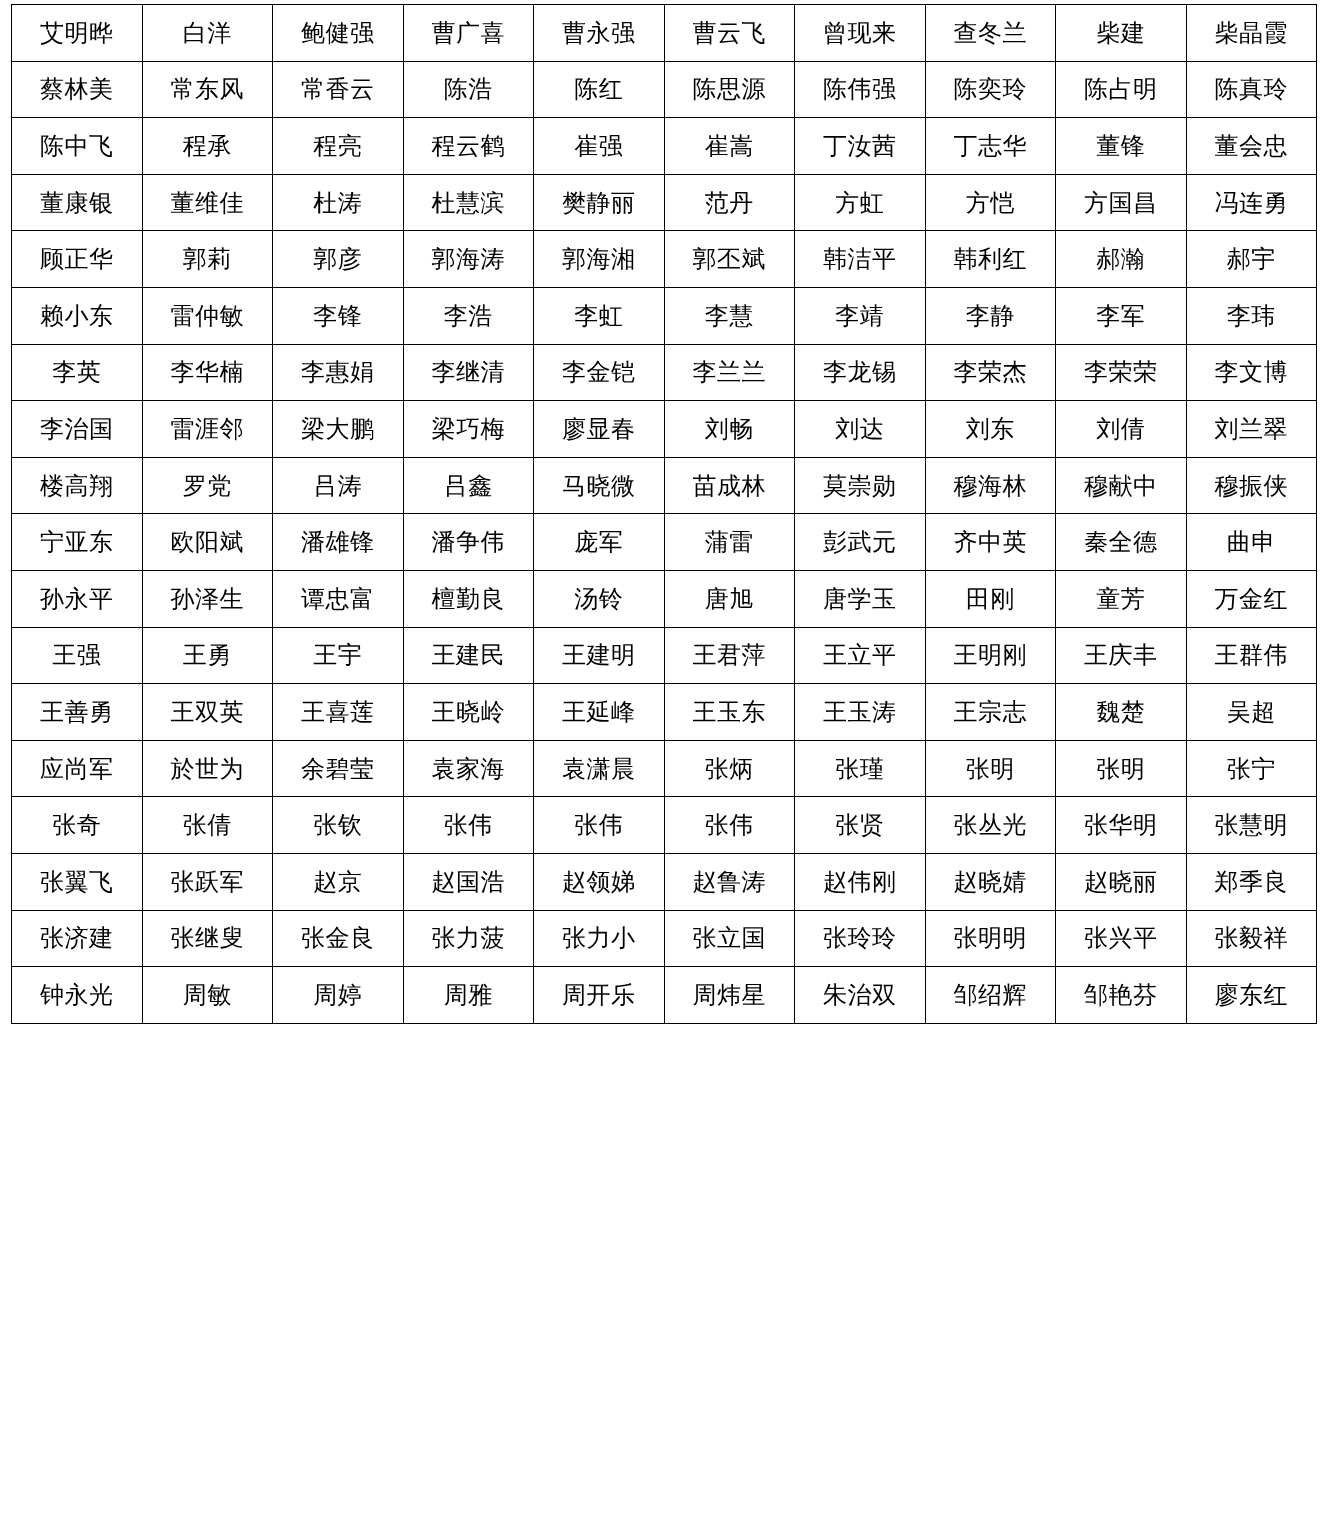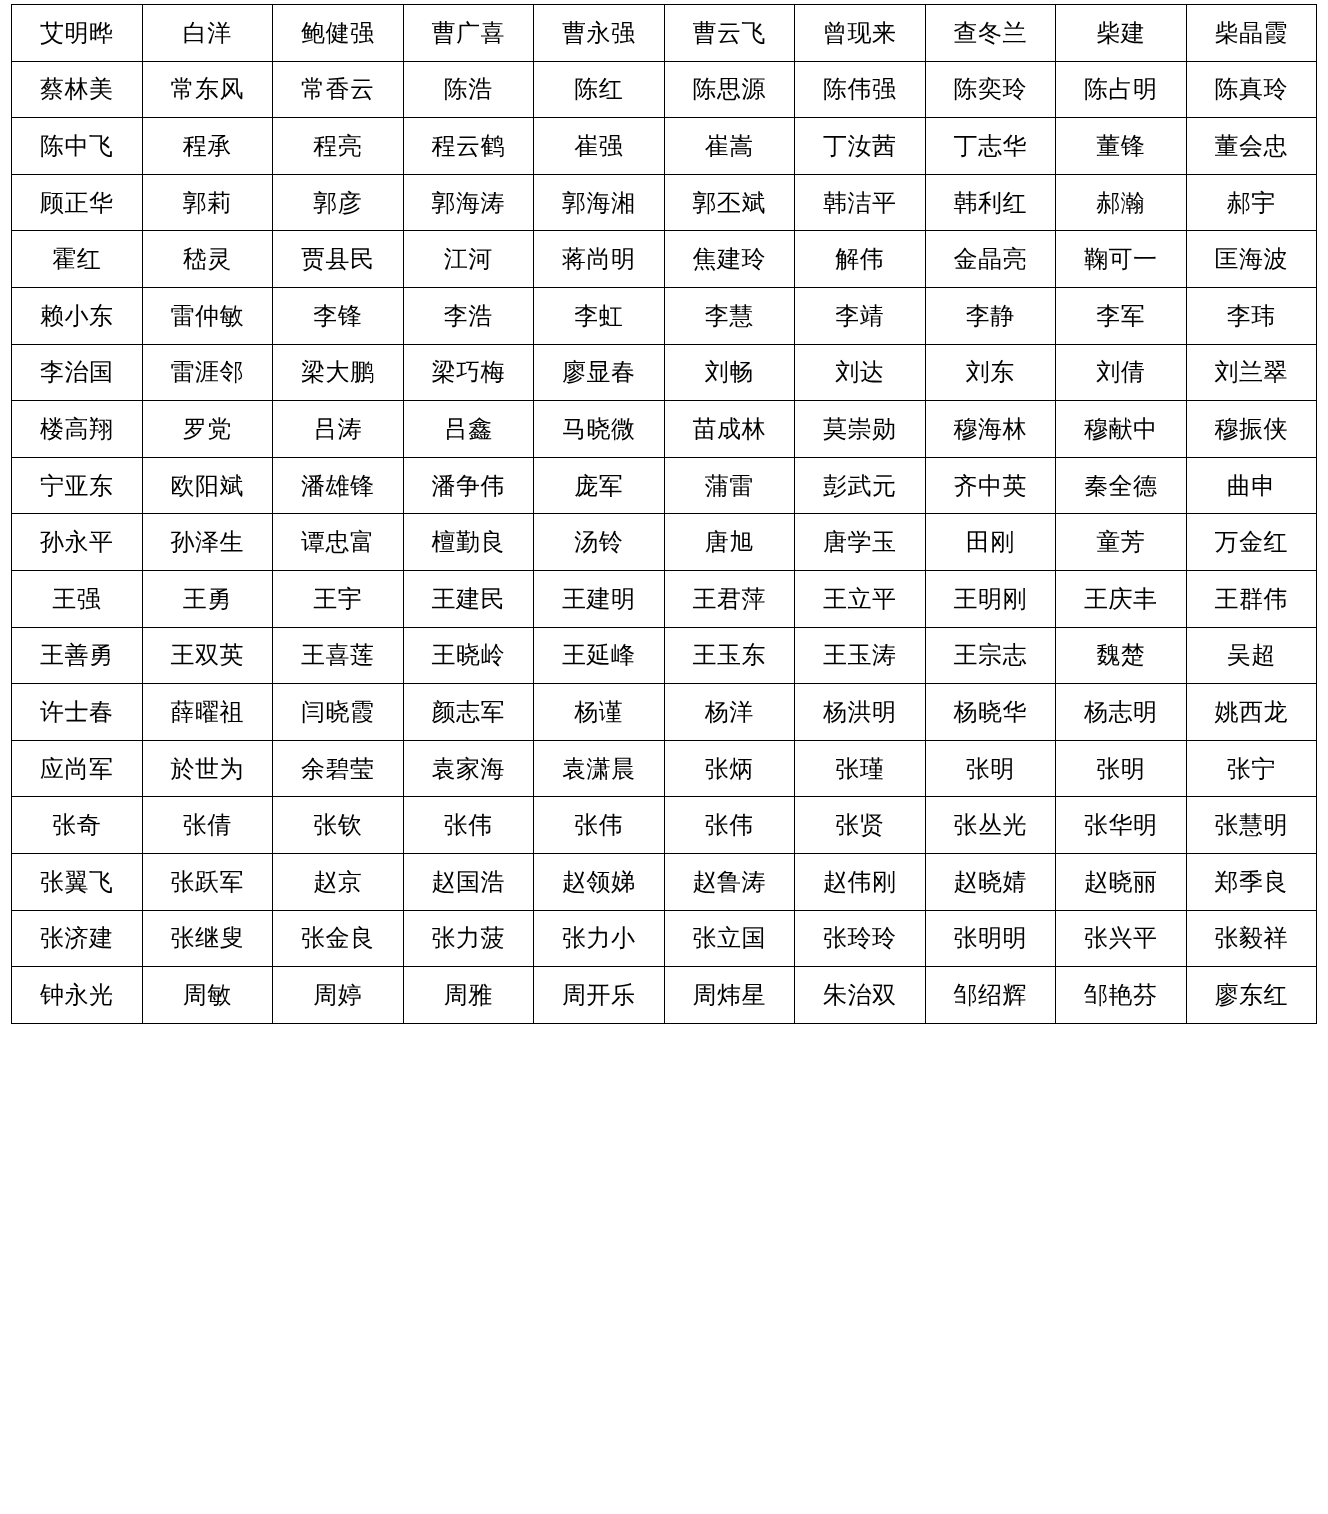--- a/index.html
+++ b/index.html
@@ -74,6 +74,18 @@
         <td>董会忠</td>
       </tr>
       <tr>
+        <td>董康银</td>
+        <td>董维佳</td>
+        <td>杜涛</td>
+        <td>杜慧滨</td>
+        <td>樊静丽</td>
+        <td>范丹</td>
+        <td>方虹</td>
+        <td>方恺</td>
+        <td>方国昌</td>
+        <td>冯连勇</td>
+      </tr>
+      <tr>
         <td>顾正华</td>
         <td>郭莉</td>
         <td>郭彦</td>

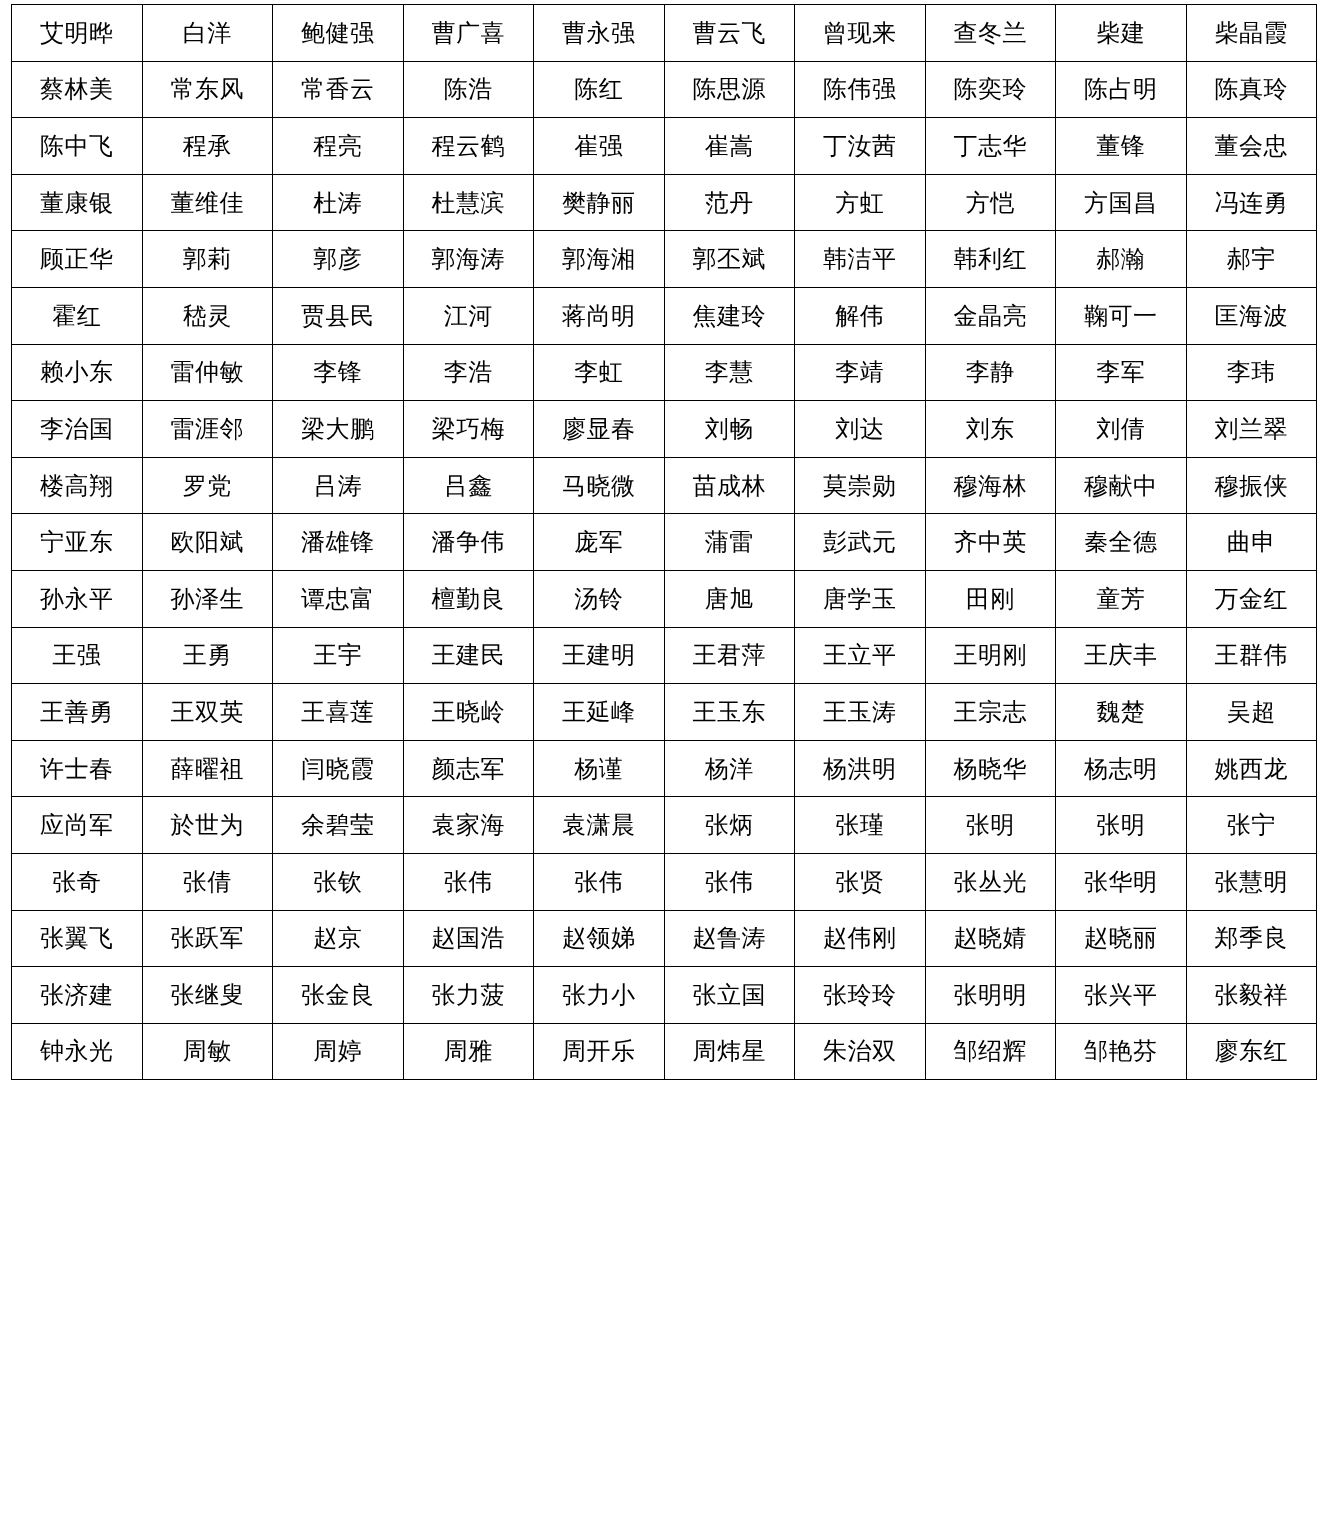--- a/index.html
+++ b/index.html
@@ -98,18 +98,6 @@
         <td>郝宇</td>
       </tr>
       <tr>
-        <td>霍红</td>
-        <td>嵇灵</td>
-        <td>贾县民</td>
-        <td>江河</td>
-        <td>蒋尚明</td>
-        <td>焦建玲</td>
-        <td>解伟</td>
-        <td>金晶亮</td>
-        <td>鞠可一</td>
-        <td>匡海波</td>
-      </tr>
-      <tr>
         <td>赖小东</td>
         <td>雷仲敏</td>
         <td>李锋</td>

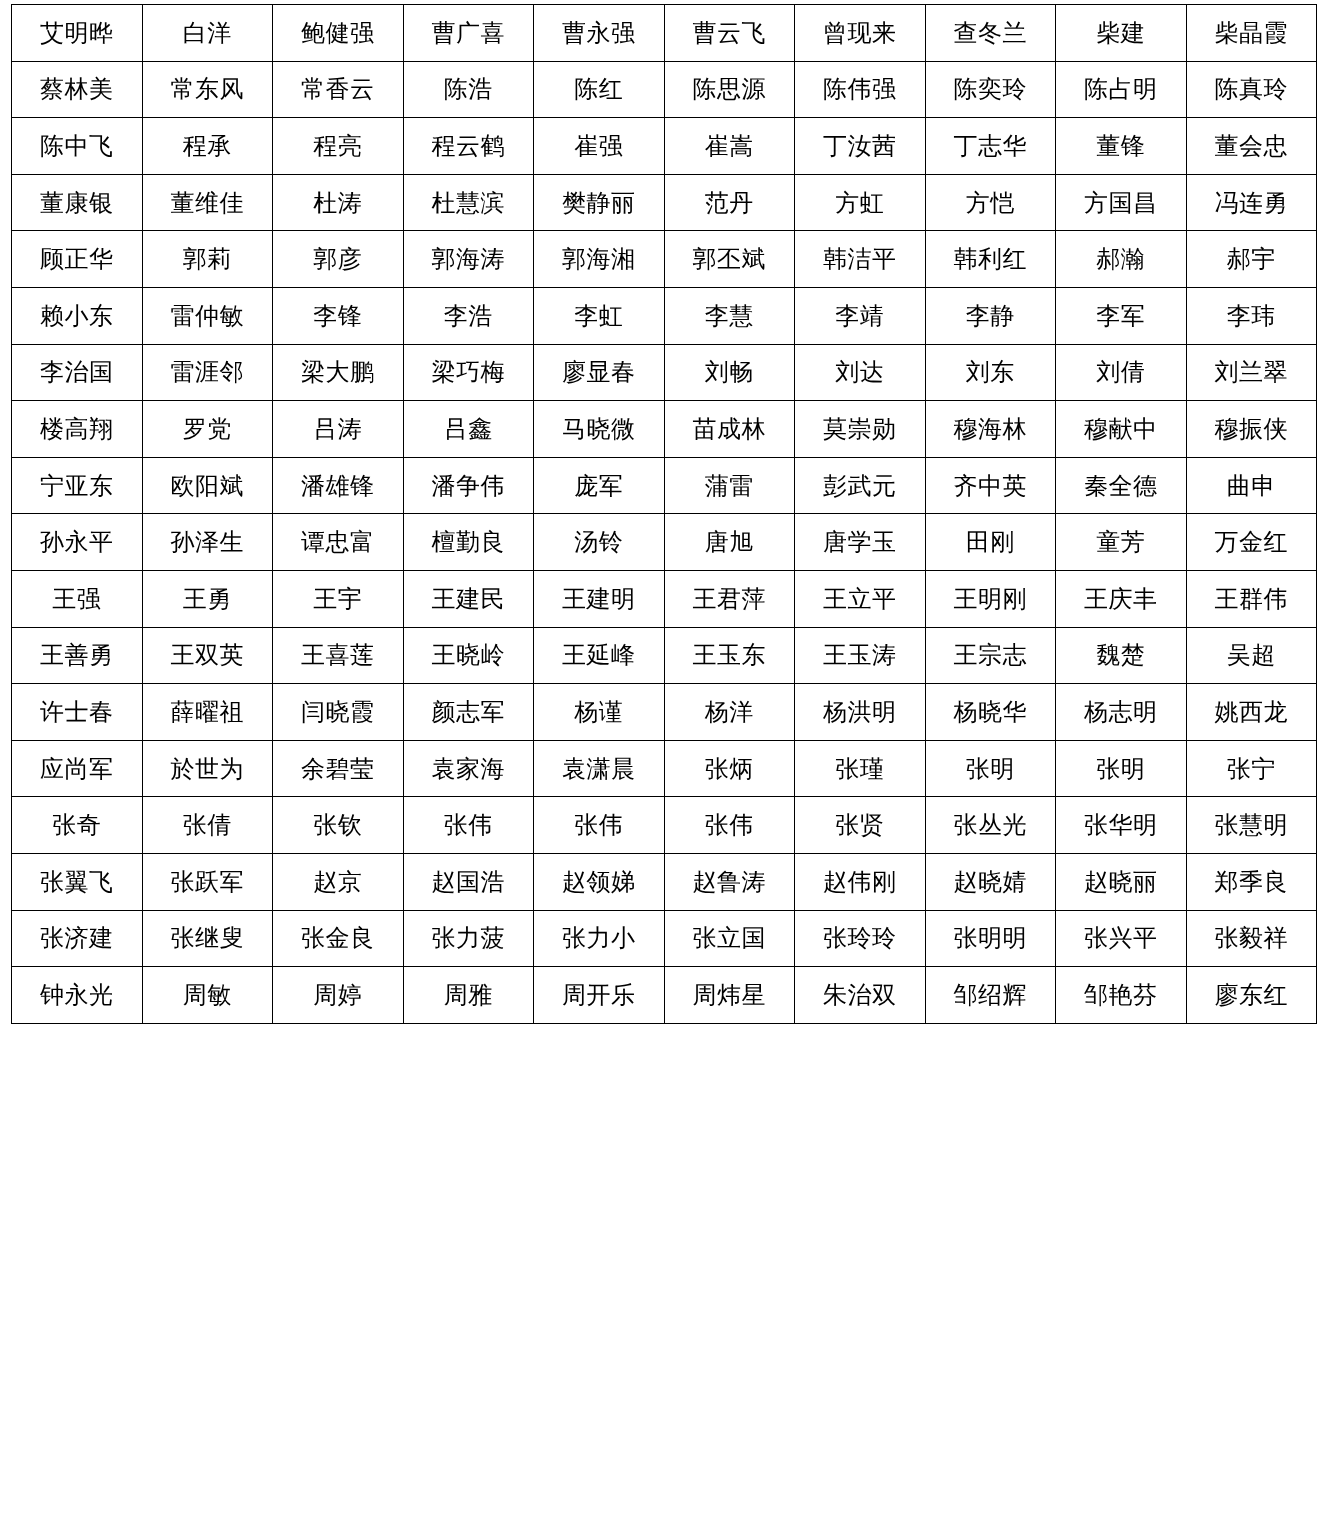--- a/index.html
+++ b/index.html
@@ -110,6 +110,18 @@
         <td>李玮</td>
       </tr>
       <tr>
+        <td>李英</td>
+        <td>李华楠</td>
+        <td>李惠娟</td>
+        <td>李继清</td>
+        <td>李金铠</td>
+        <td>李兰兰</td>
+        <td>李龙锡</td>
+        <td>李荣杰</td>
+        <td>李荣荣</td>
+        <td>李文博</td>
+      </tr>
+      <tr>
         <td>李治国</td>
         <td>雷涯邻</td>
         <td>梁大鹏</td>

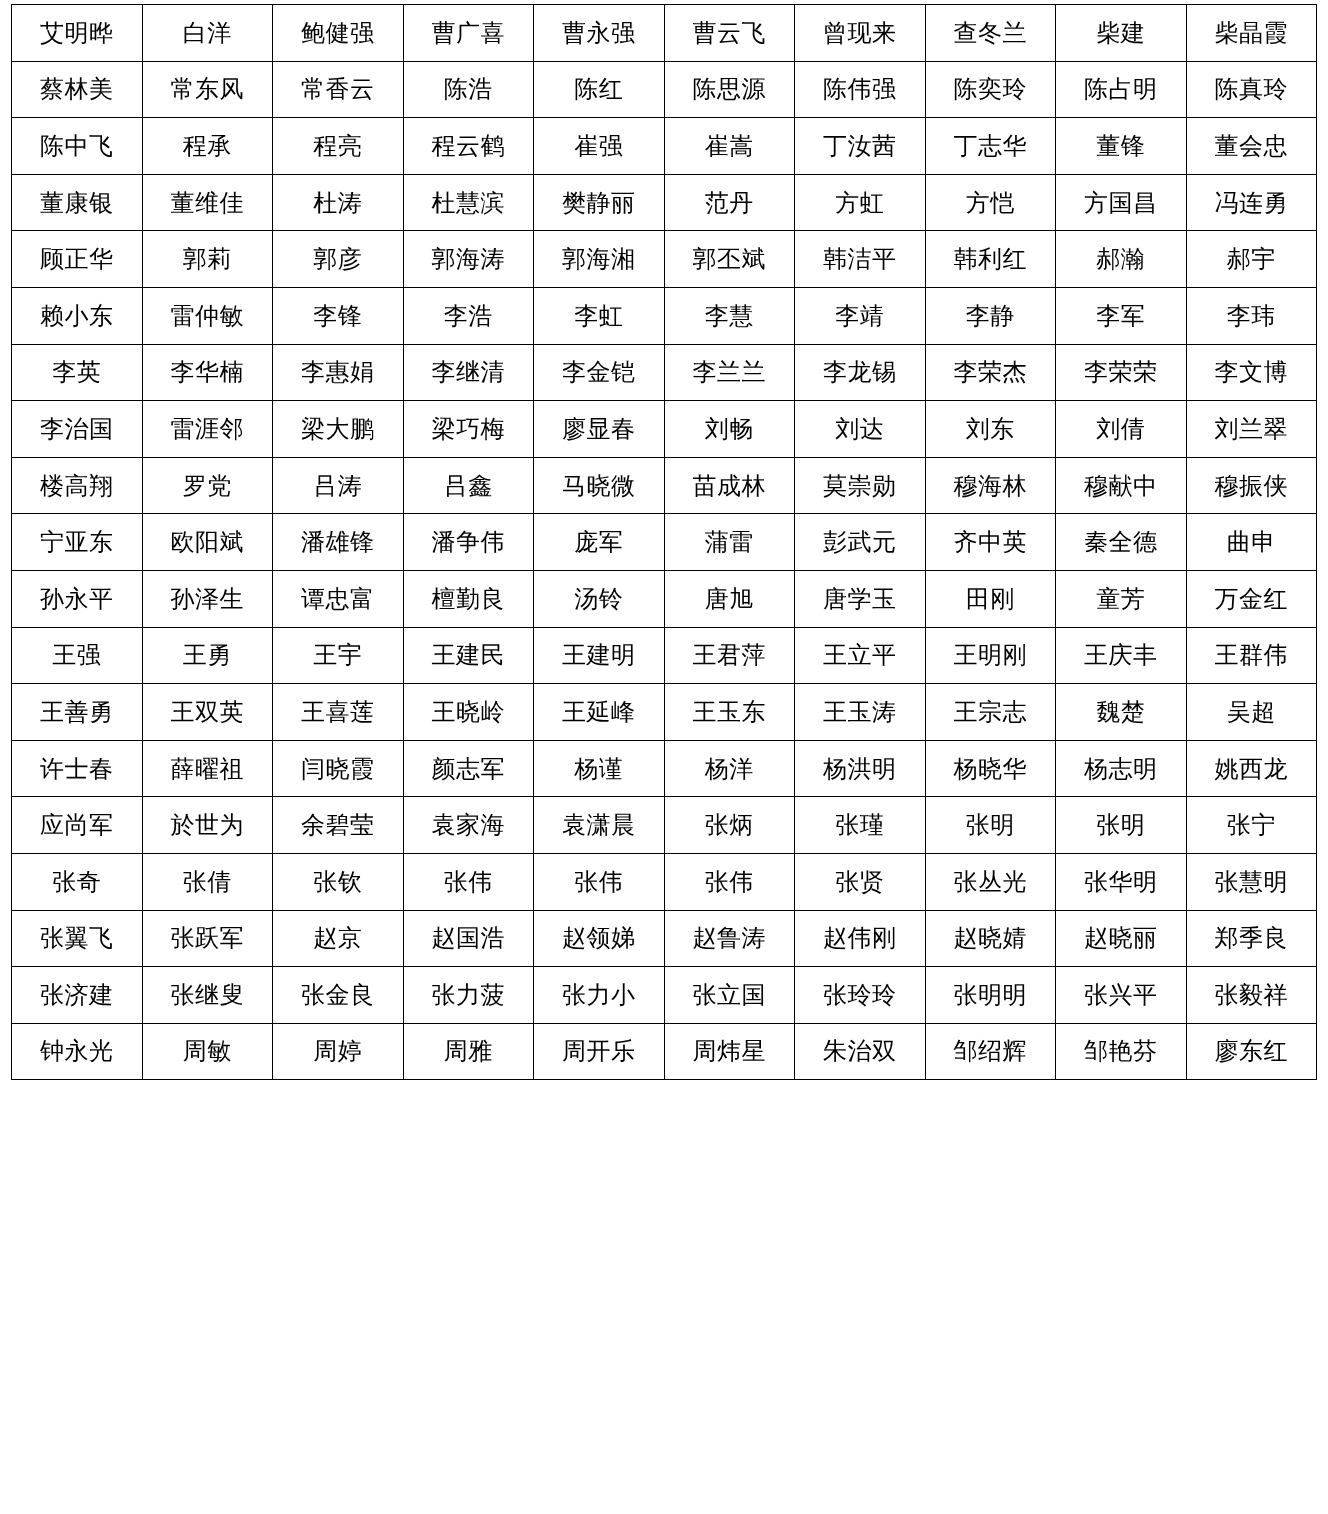--- a/index.html
+++ b/index.html
@@ -194,18 +194,6 @@
         <td>吴超</td>
       </tr>
       <tr>
-        <td>许士春</td>
-        <td>薛曜祖</td>
-        <td>闫晓霞</td>
-        <td>颜志军</td>
-        <td>杨谨</td>
-        <td>杨洋</td>
-        <td>杨洪明</td>
-        <td>杨晓华</td>
-        <td>杨志明</td>
-        <td>姚西龙</td>
-      </tr>
-      <tr>
         <td>应尚军</td>
         <td>於世为</td>
         <td>余碧莹</td>

